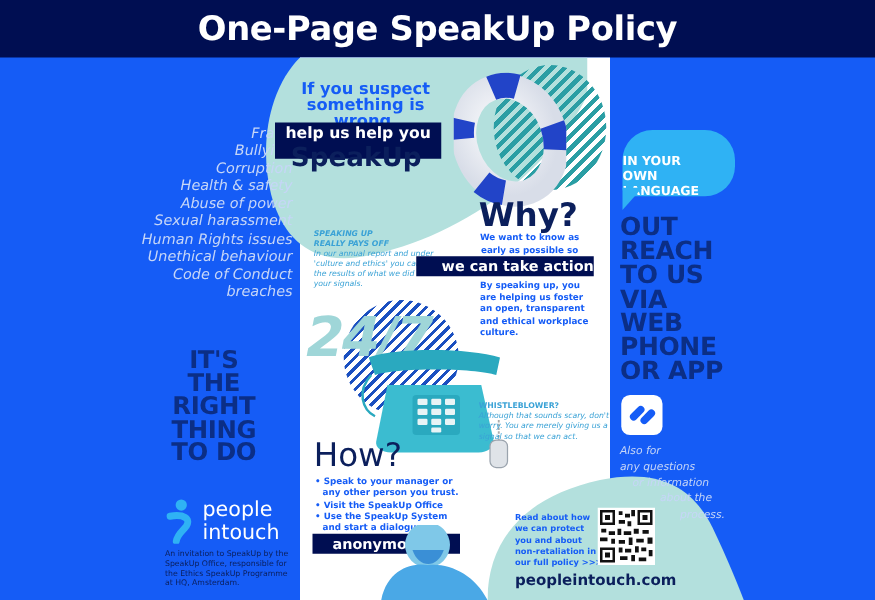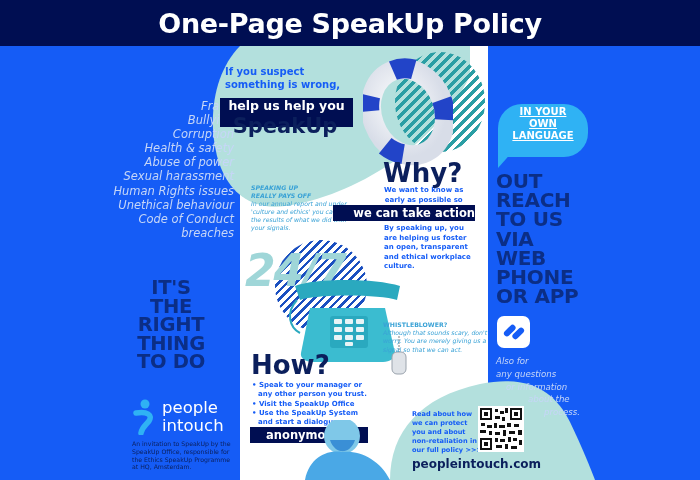--- a/index.html
+++ b/index.html
@@ -18,7 +18,7 @@
   .logo-text { left: 162px; top: 399px; color: #fff; font-size: 16.5px; line-height: 18px; font-weight: normal; }
   .invitation { left: 132px; top: 440px; width: 100px; color: #0b1f5c; font-size: 6.2px; line-height: 7.8px; }
 
-  .suspect { left: 225px; top: 65px; width: 135px; text-align: left; color: #155cf6; font-weight: bold; font-size: 10px; line-height: 13px; }
+  .suspect { left: 225px; top: 65px; width: 135px; text-align: center; color: #155cf6; font-weight: bold; font-size: 13px; line-height: 13px; }
   .help-box { left: 220px; top: 98px; width: 133px; height: 29px; background: #000e52; color: #fff; font-weight: bold; font-size: 12.5px; line-height: 16px; text-align: center; }
   .speakup-big { left: 225px; top: 114px; width: 120px; text-align: center; color: #0b1f5c; font-weight: bold; font-size: 21px; line-height: 24px; }
 

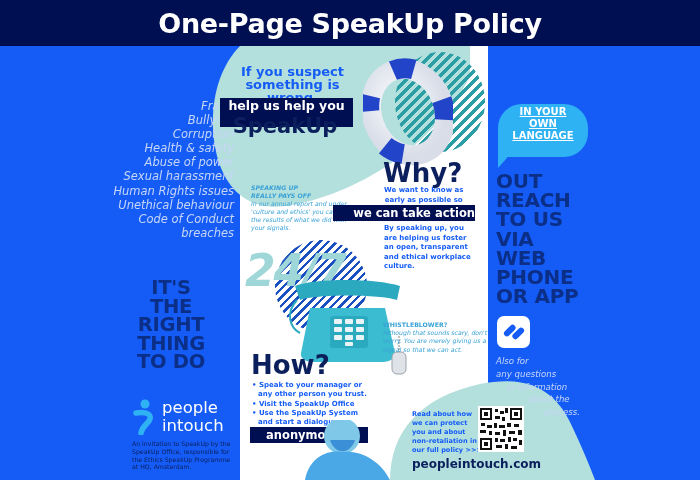--- a/index.html
+++ b/index.html
@@ -44,7 +44,7 @@
   .read-text { left: 412px; top: 410px; color: #155cf6; font-weight: bold; font-size: 6.6px; line-height: 9px; }
   .site { left: 412px; top: 457px; color: #0b1f5c; font-weight: bold; font-size: 12px; }
 
-  .bubble { left: 498px; top: 104px; width: 90px; height: 53px; background: #2fb2f4; border-radius: 24px 24px 24px 6px; color: #fff; font-weight: bold; text-align: center; font-size: 10px; line-height: 11.8px; padding-top: 2px; text-decoration: underline; }
+  .bubble { left: 498px; top: 104px; width: 90px; height: 53px; background: #2fb2f4; border-radius: 24px 24px 24px 6px; color: #fff; font-weight: bold; font-size: 10px; line-height: 11.8px; padding-top: 20px; }
   .reach { left: 496px; top: 172px; color: #0b2e86; font-weight: bold; font-size: 20px; line-height: 19.2px; letter-spacing: -0.3px; }
   .app-icon { left: 497px; top: 316px; width: 33px; height: 32px; background: #fff; border-radius: 7px; display:flex; align-items:center; justify-content:center; }
   .also { left: 496px; top: 355px; width: 90px; color: #c6d6f7; font-style: italic; font-size: 8.6px; line-height: 12.8px; }

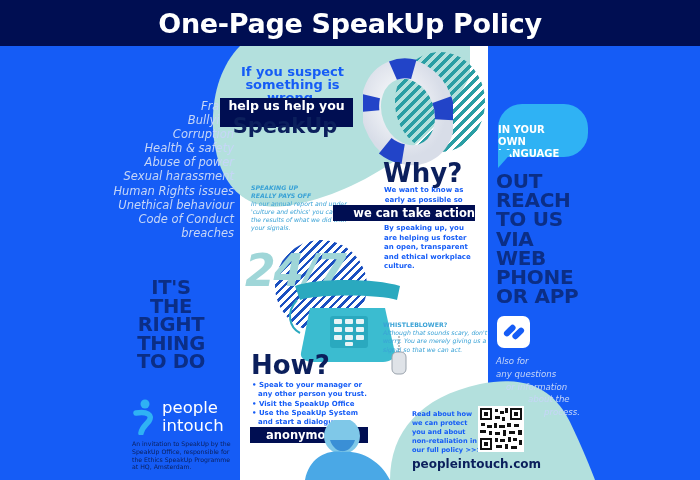--- a/index.html
+++ b/index.html
@@ -38,7 +38,7 @@
   .whistle-text { left: 383px; top: 321px; width: 105px; color: #3aa2d6; font-style: italic; font-size: 6.2px; line-height: 8.2px; }
   .whistle-text b { font-weight: bold; font-style: normal; display:block; }
 
-  .how-title { left: 251px; top: 352px; color: #0b1f5c; font-weight: bold; font-size: 26px; line-height: 26px; }
+  .how-title { left: 251px; top: 352px; color: #0b1f5c; font-weight: normal; font-size: 26px; line-height: 26px; }
   .how-list { left: 252px; top: 381px; color: #155cf6; font-weight: bold; font-size: 7px; line-height: 9.3px; list-style: none; }
   .anon-box { left: 250px; top: 427px; width: 118px; height: 16px; background: #000e52; color: #fff; font-weight: bold; font-size: 11.5px; line-height: 16px; text-align: center; }
   .read-text { left: 412px; top: 410px; color: #155cf6; font-weight: bold; font-size: 6.6px; line-height: 9px; }

